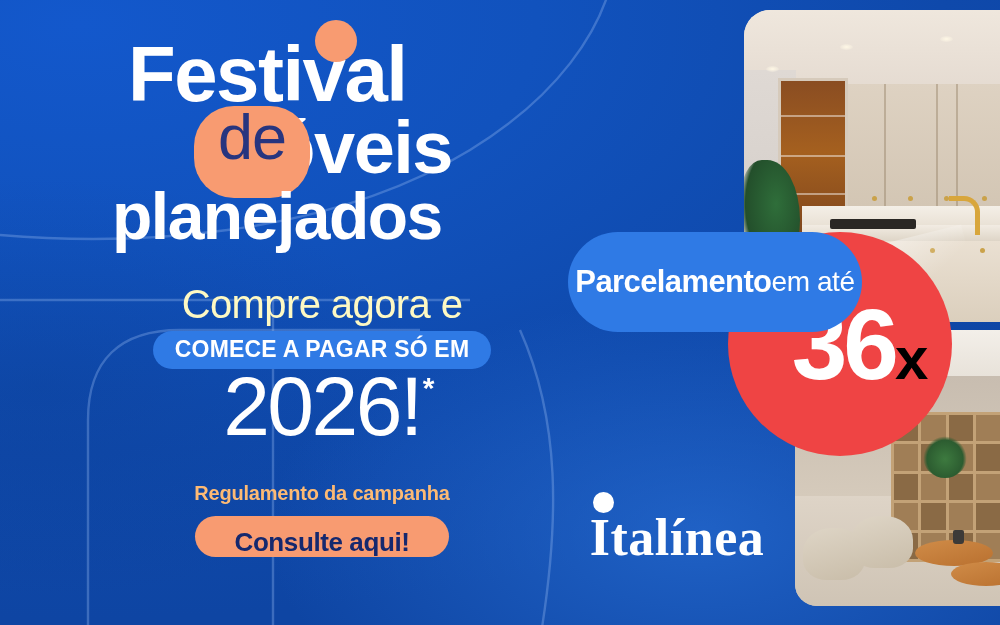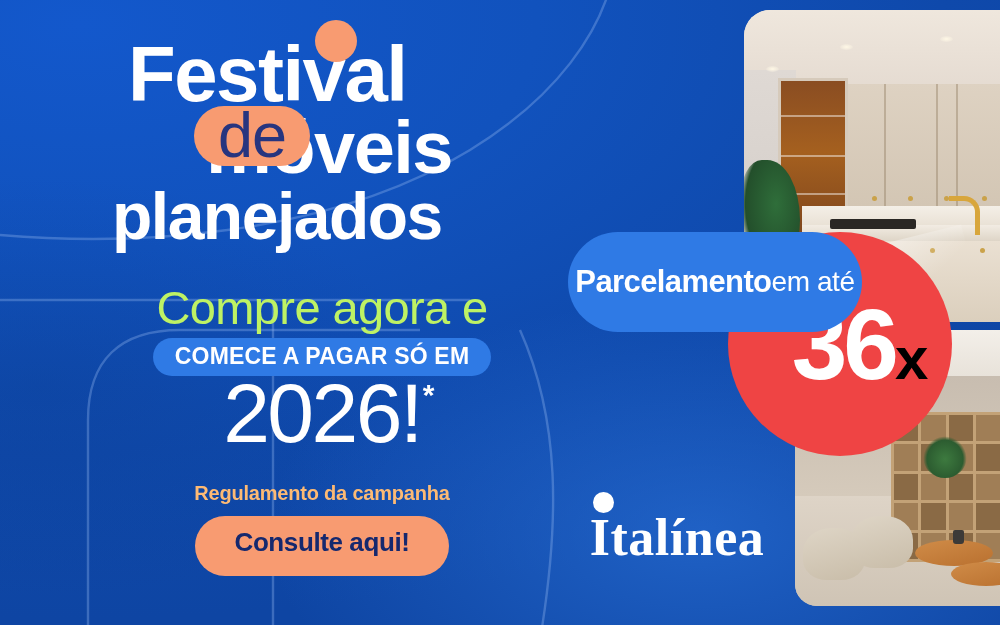--- a/index.html
+++ b/index.html
@@ -84,11 +84,11 @@
     left: -12px;
     top: -8px;
     width: 116px;
-    height: 60px;
+    height: 92px;
     border-radius: 40px;
     background: #f89b71;
     display: flex;
-    align-items: center;
+    align-items: flex-start;
     justify-content: center;
   }
   .de-pill span {

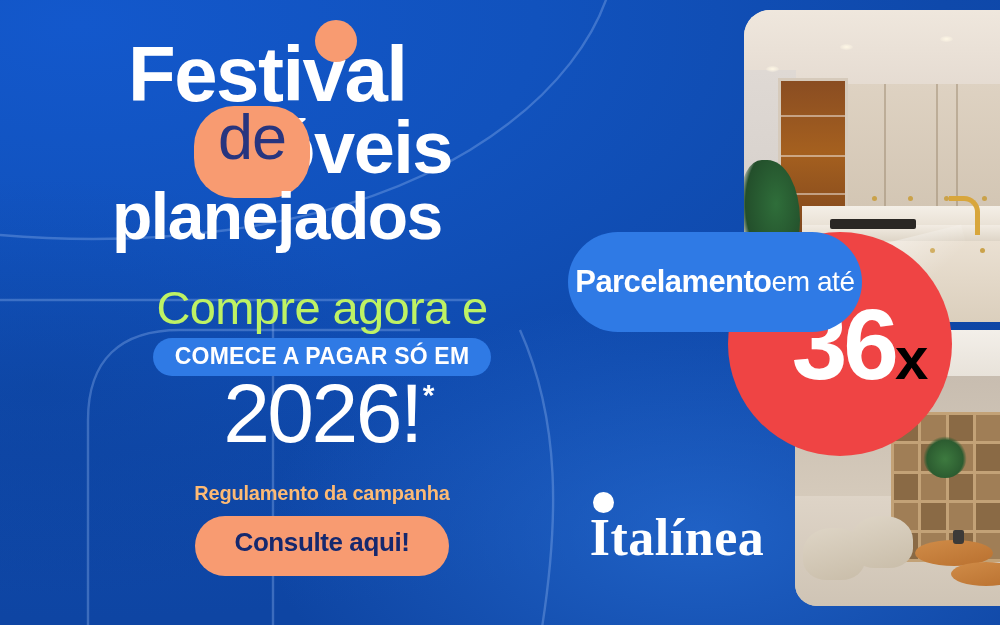--- a/index.html
+++ b/index.html
@@ -113,9 +113,9 @@
     text-align: center;
   }
   .offer-top {
-    font-size: 47px;
+    font-size: 40px;
     font-weight: 400;
-    color: #bef264;
+    color: #fef9c3;
     letter-spacing: -0.6px;
     line-height: 1.05;
   }

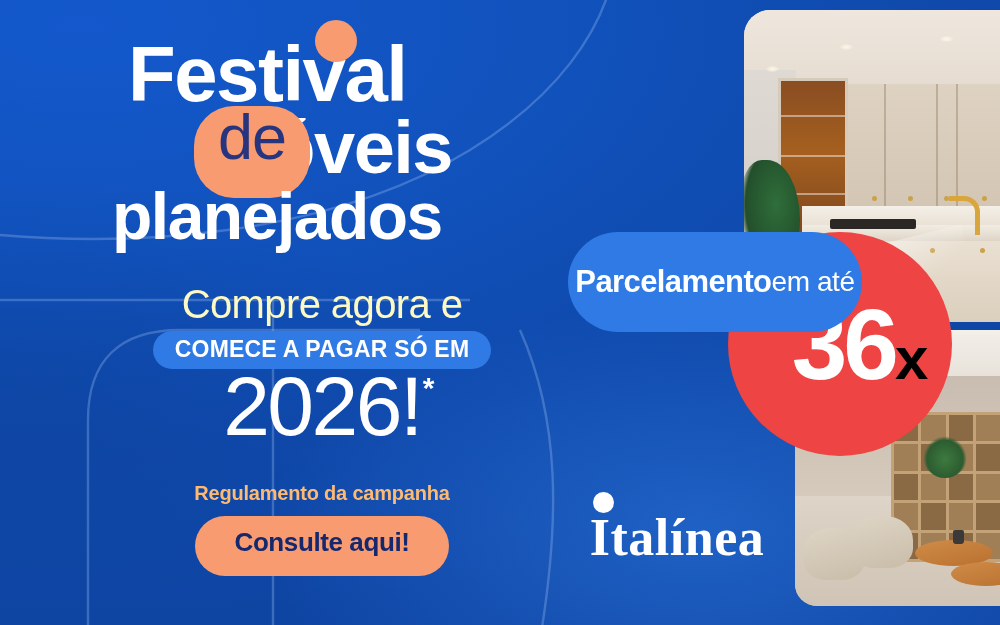--- a/index.html
+++ b/index.html
@@ -169,7 +169,7 @@
   .cta-button {
     display: inline-block;
     margin-top: 11px;
-    padding: 13px 40px 21px;
+    padding: 13px 40px 2px;
     border-radius: 30px;
     background: #f89b71;
     color: #15286e;

